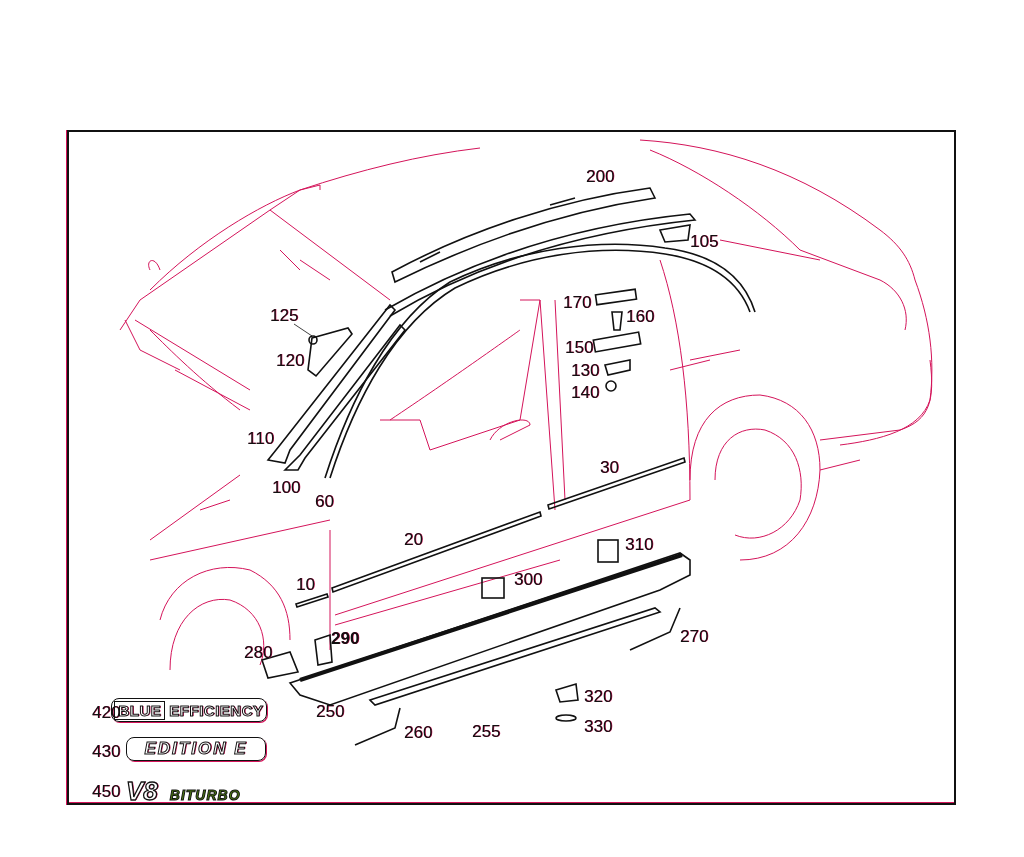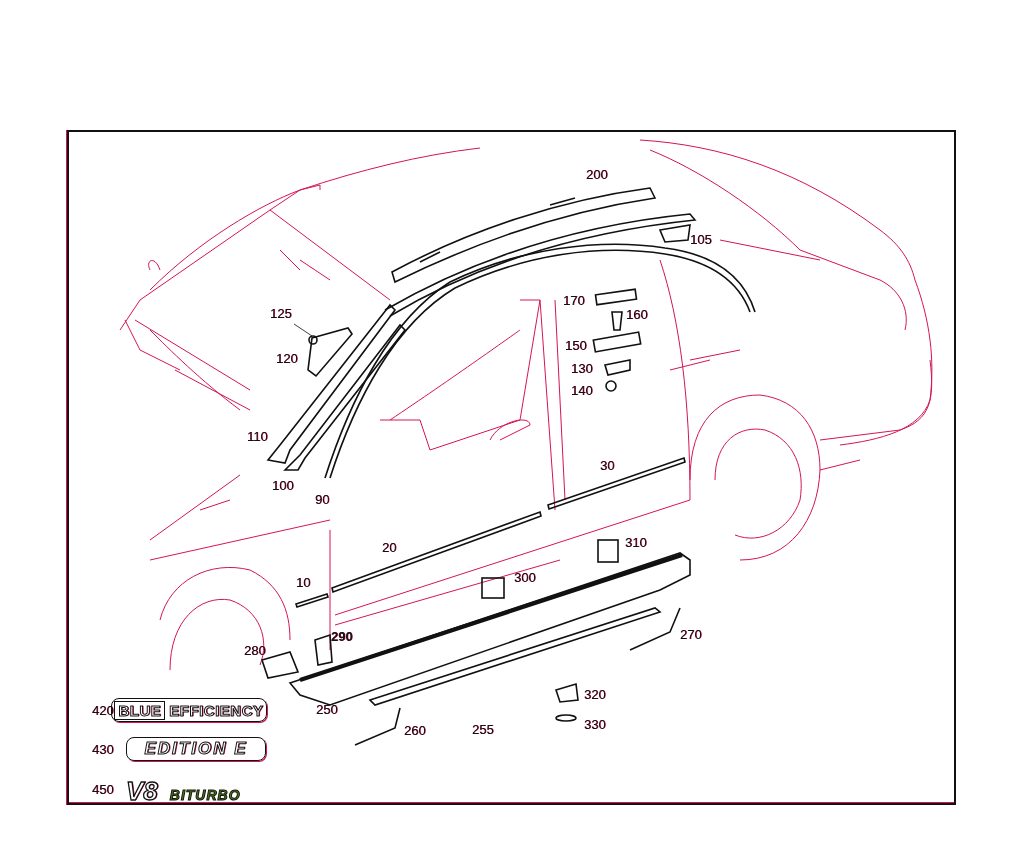--- a/index.html
+++ b/index.html
@@ -6,7 +6,7 @@
   body{width:1024px;height:857px;position:relative;overflow:hidden;font-family:"Liberation Sans",sans-serif;}
   .frame{position:absolute;left:67px;top:130px;width:889px;height:675px;border:2px solid #111;box-shadow:0 -1px 0 #d4145a inset,-1px 0 0 #d4145a;box-sizing:border-box;}
   svg.draw{position:absolute;left:0;top:0;width:1024px;height:857px;}
-  .lbl{position:absolute;font-size:13px;color:#111;line-height:1;text-shadow:0.6px 0 0 #d4145a;white-space:nowrap;}
+  .lbl{position:absolute;font-size:17px;color:#111;line-height:1;text-shadow:0.6px 0 0 #d4145a;white-space:nowrap;}
   .badge{position:absolute;height:24px;border:1.5px solid #111;border-radius:8px;box-shadow:1px 1px 0 #d4145a;display:flex;align-items:center;justify-content:center;box-sizing:border-box;}
   .badge span{font-weight:bold;font-size:15px;color:#fff;-webkit-text-stroke:1px #111;text-shadow:1px 0 0 #d4145a;letter-spacing:0.5px;}
   .badge .boxed{border:1.5px solid #111;padding:0 3px;margin-right:4px;}

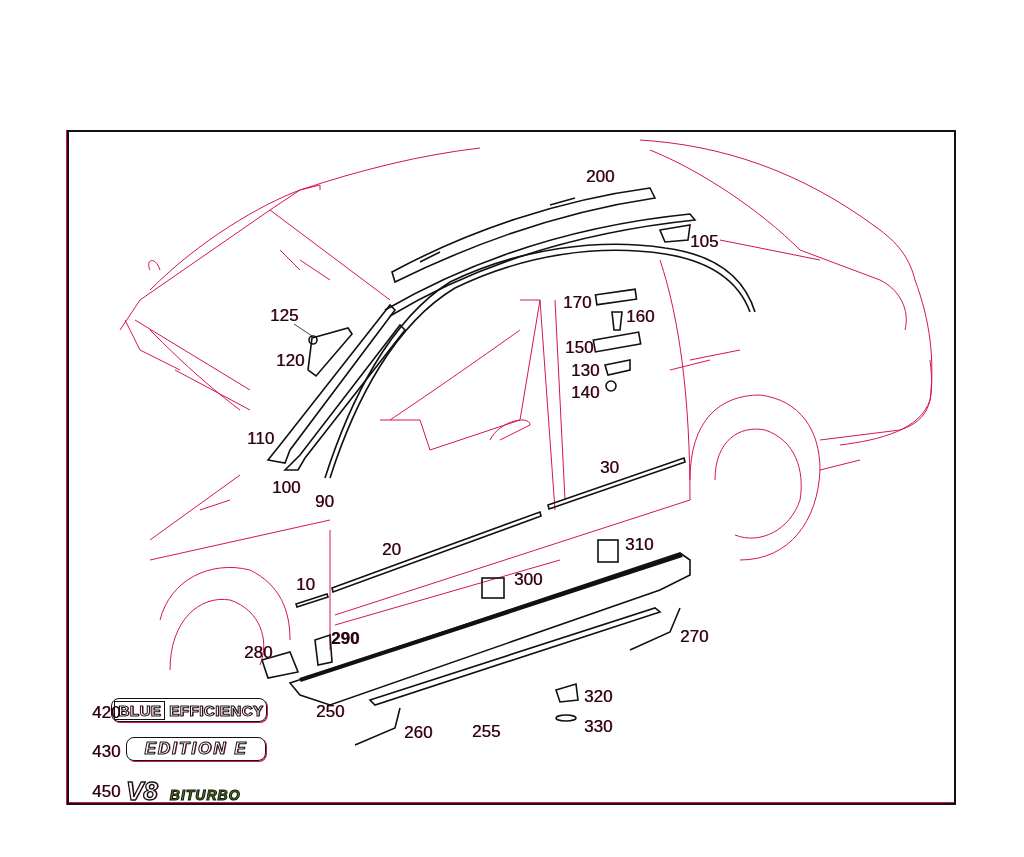--- a/index.html
+++ b/index.html
@@ -118,7 +118,7 @@
 <div class="lbl" style="left:276px;top:352px;">120</div>
 <div class="lbl" style="left:247px;top:430px;">110</div>
 <div class="lbl" style="left:272px;top:479px;">100</div>
-<div class="lbl" style="left:315px;top:493px;">90</div>
+<div class="lbl" style="left:315px;top:493px;">60</div>
 <div class="lbl" style="left:600px;top:459px;">30</div>
 <div class="lbl" style="left:382px;top:531px;margin-top:10px;">20</div>
 <div class="lbl" style="left:296px;top:576px;">10</div>

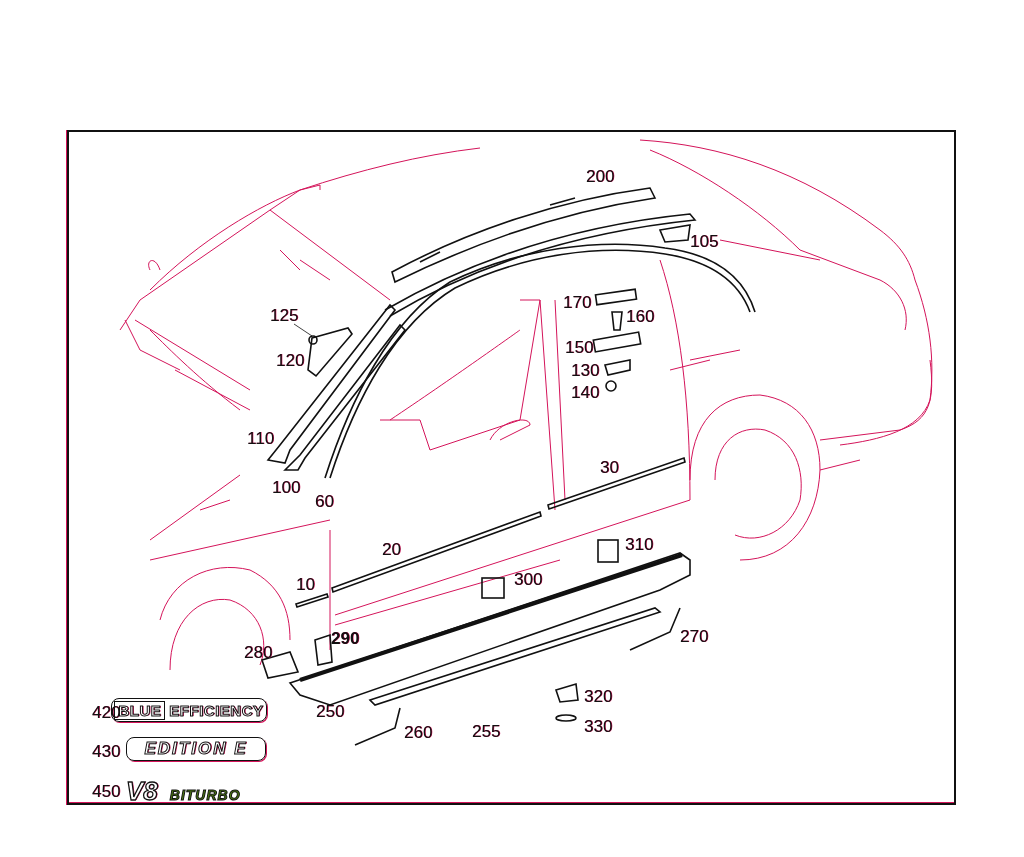--- a/index.html
+++ b/index.html
@@ -120,7 +120,7 @@
 <div class="lbl" style="left:272px;top:479px;">100</div>
 <div class="lbl" style="left:315px;top:493px;">60</div>
 <div class="lbl" style="left:600px;top:459px;">30</div>
-<div class="lbl" style="left:382px;top:531px;margin-top:10px;">20</div>
+<div class="lbl" style="left:404px;top:531px;">20</div>
 <div class="lbl" style="left:296px;top:576px;">10</div>
 <div class="lbl" style="left:514px;top:571px;">300</div>
 <div class="lbl" style="left:625px;top:536px;">310</div>

